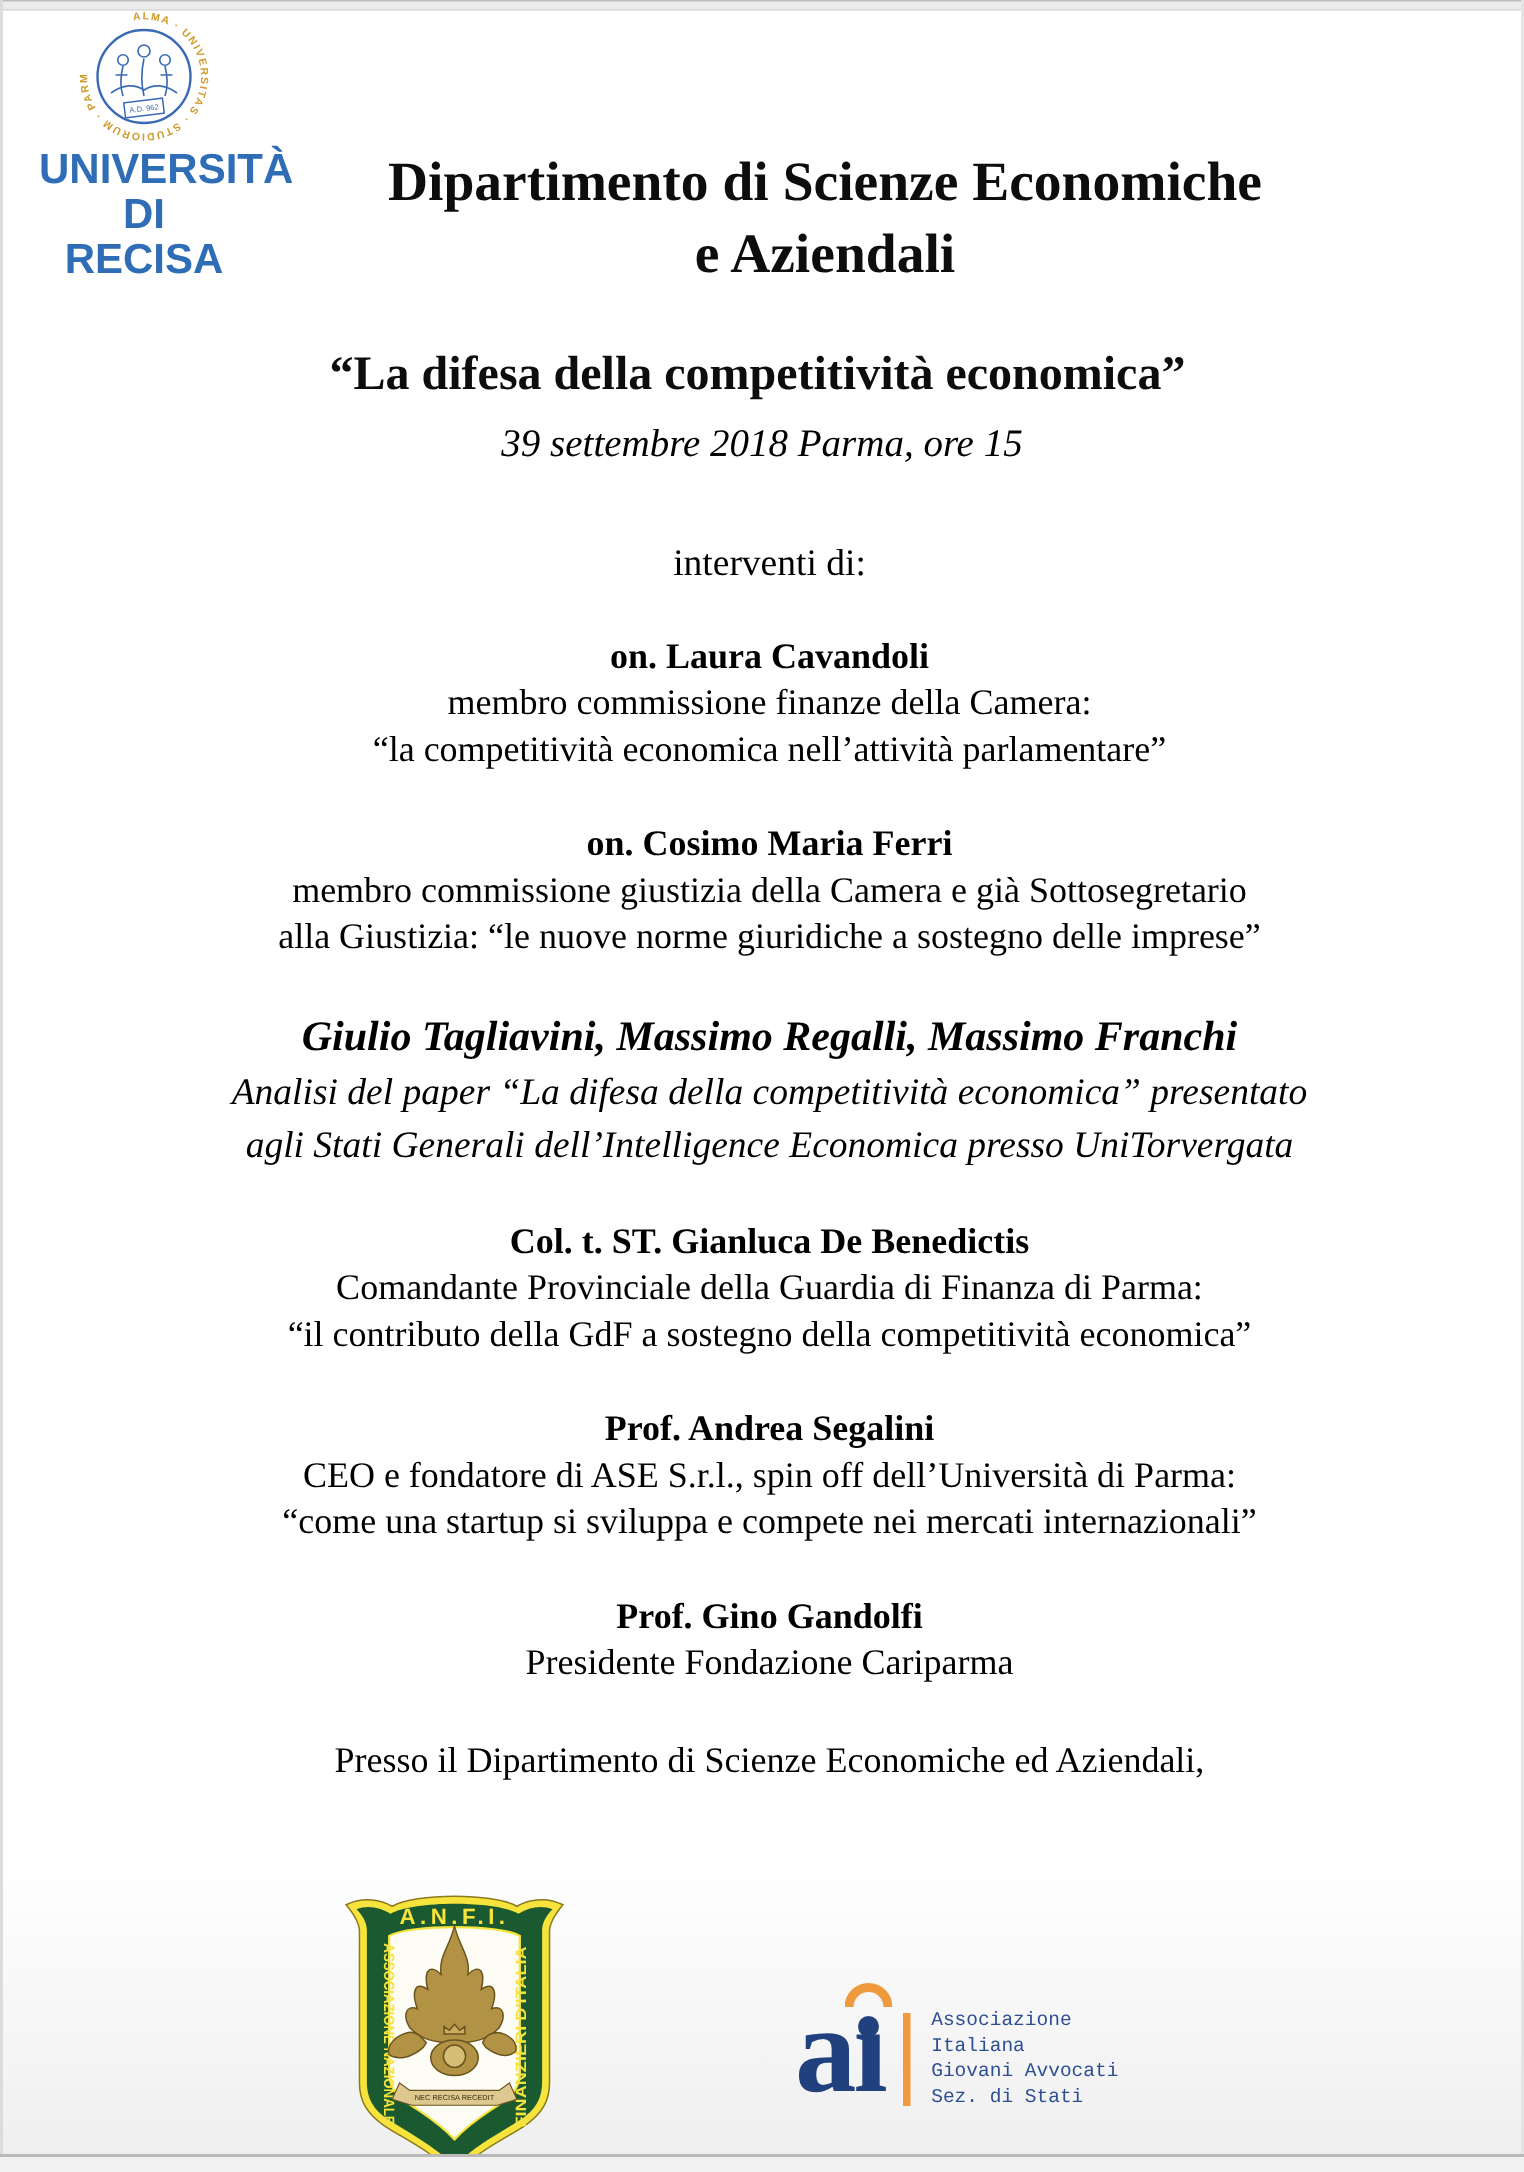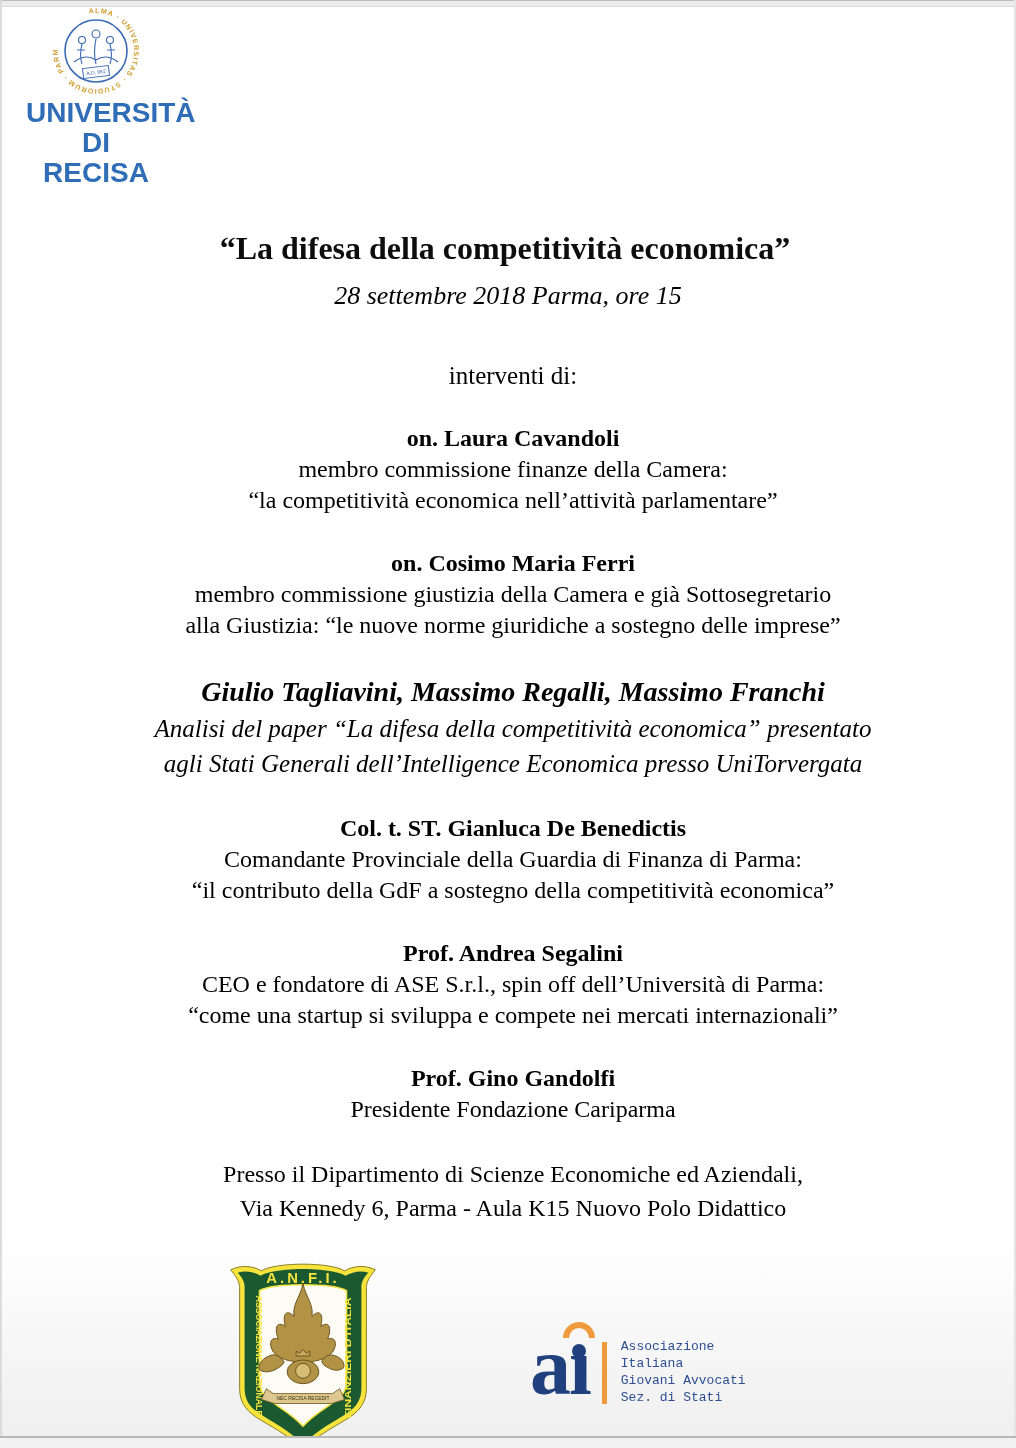--- a/index.html
+++ b/index.html
@@ -103,6 +103,10 @@
     </div>
   </div>
 
+  <div class="dept-title">
+    <div>Dipartimento di Scienze Economiche</div>
+    <div>e Aziendali</div>
+  </div>
 
   <div class="event-title">“La difesa della competitività economica”</div>
   <div class="event-date">28 settembre 2018 Parma, ore 15</div>

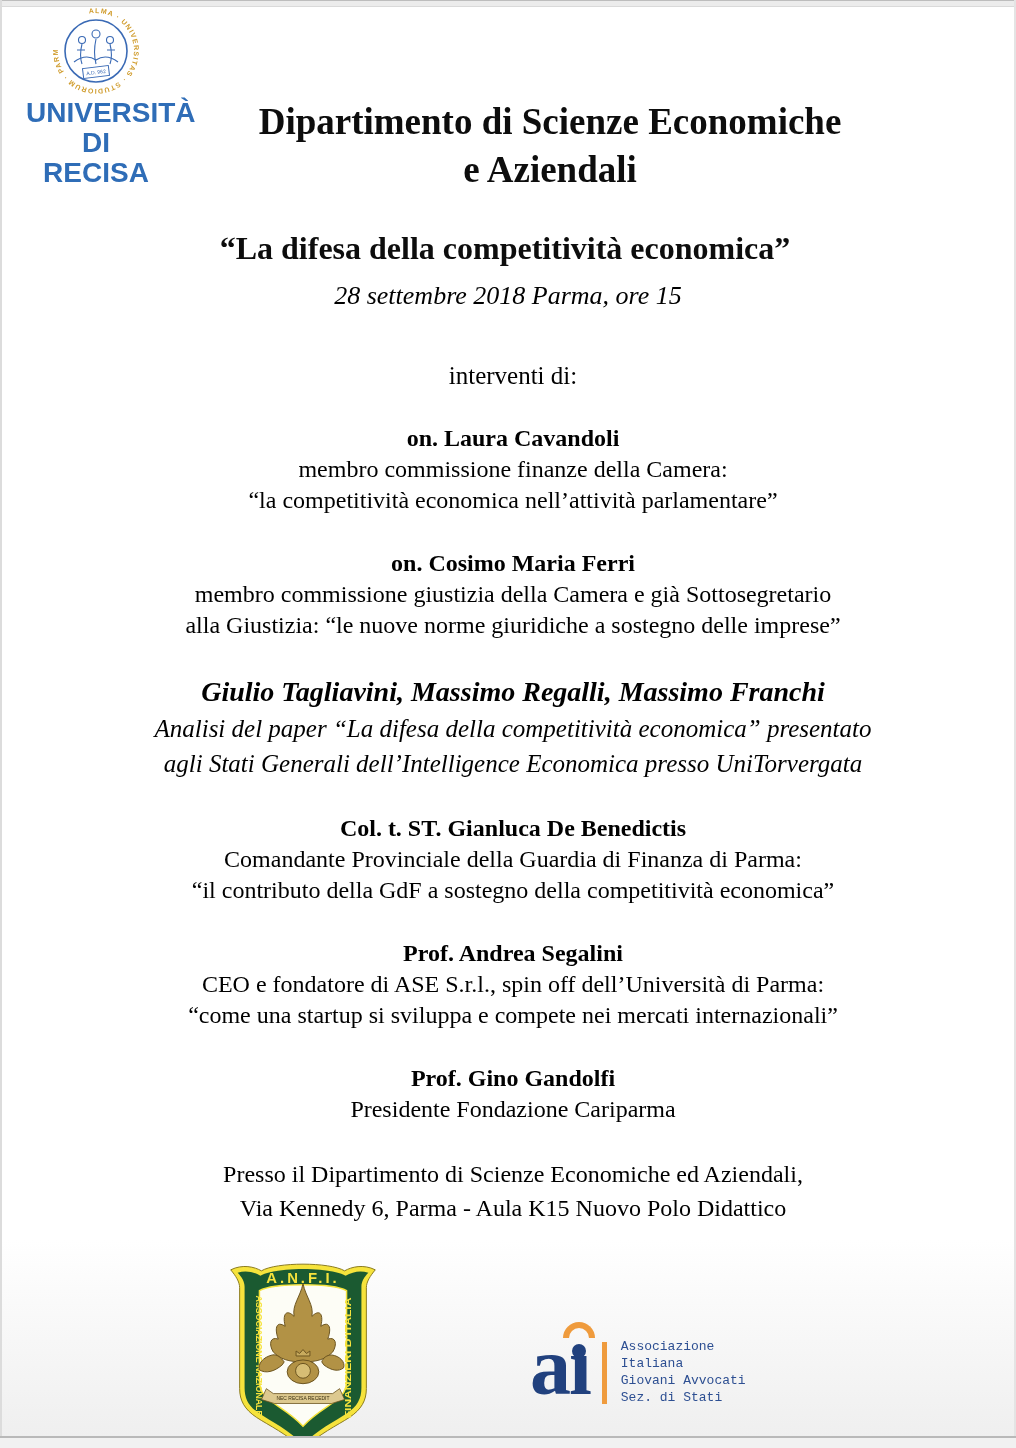--- a/index.html
+++ b/index.html
@@ -109,7 +109,7 @@
   </div>
 
   <div class="event-title">“La difesa della competitività economica”</div>
-  <div class="event-date">28 settembre 2018 Parma, ore 15</div>
+  <div class="event-date">39 settembre 2018 Parma, ore 15</div>
 
   <div class="body-col">
     <p class="intro">interventi di:</p>

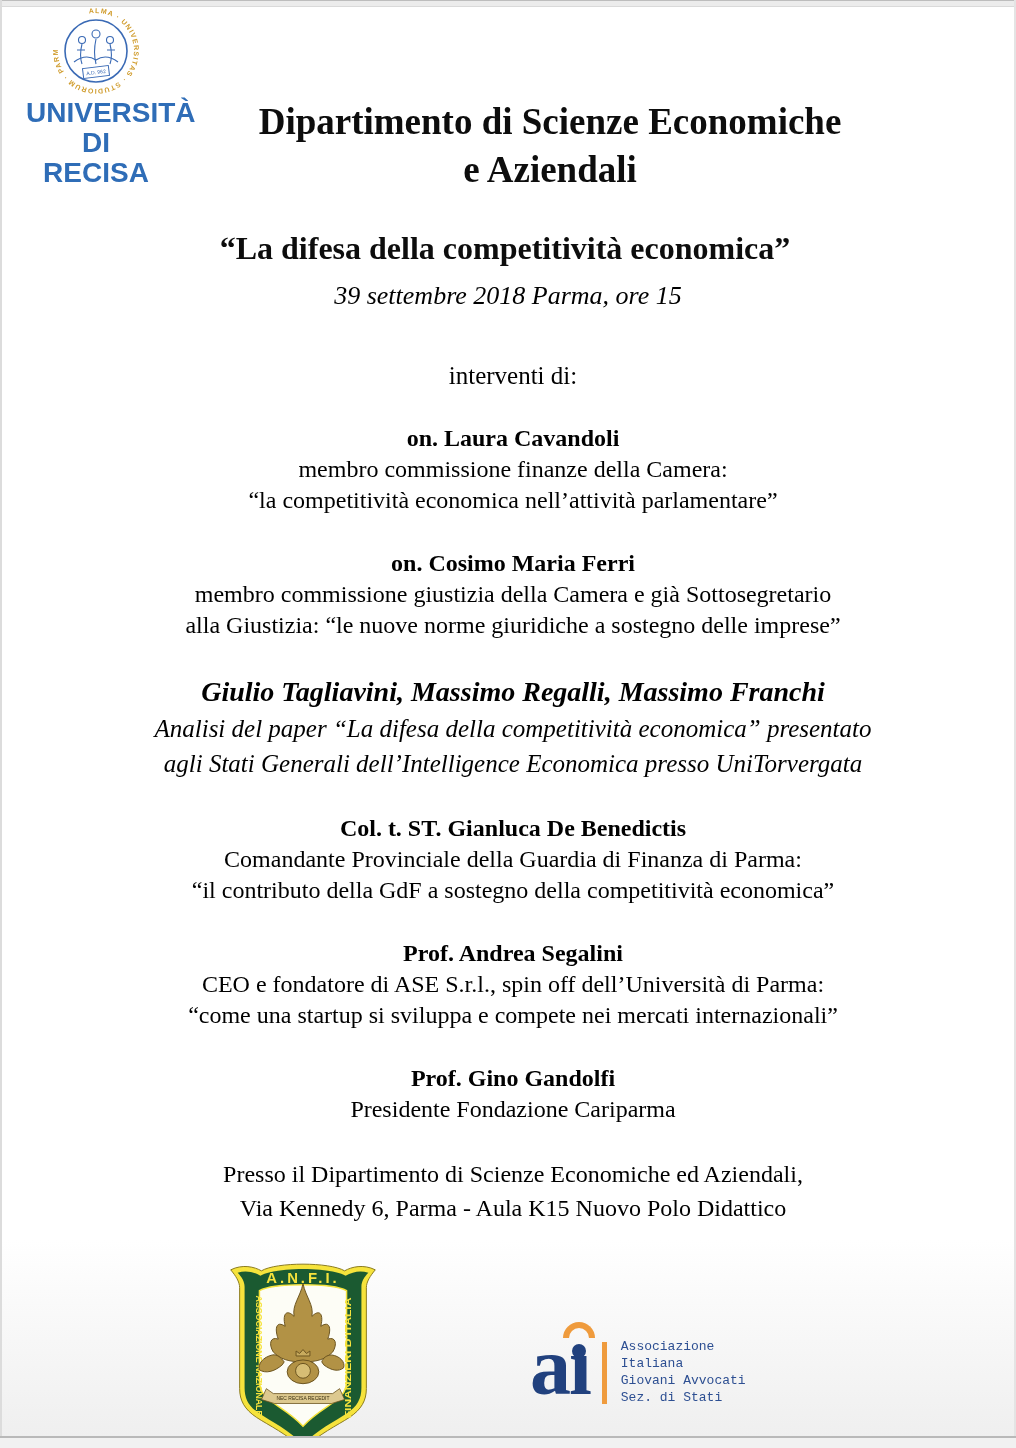--- a/index.html
+++ b/index.html
@@ -151,7 +151,6 @@
 
     <div class="location">
       <span>Presso il </span><b>Dipartimento di Scienze Economiche ed Aziendali,</b><br>
-      <b>Via Kennedy 6, Parma - Aula K15 Nuovo Polo Didattico</b>
     </div>
   </div>
 

